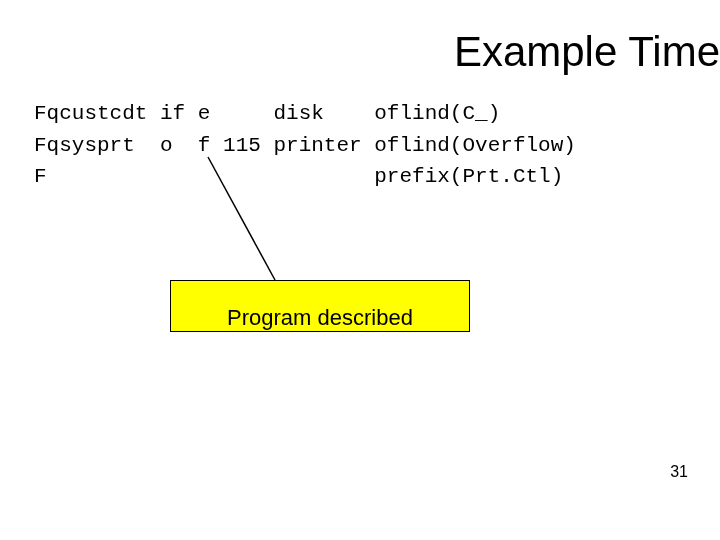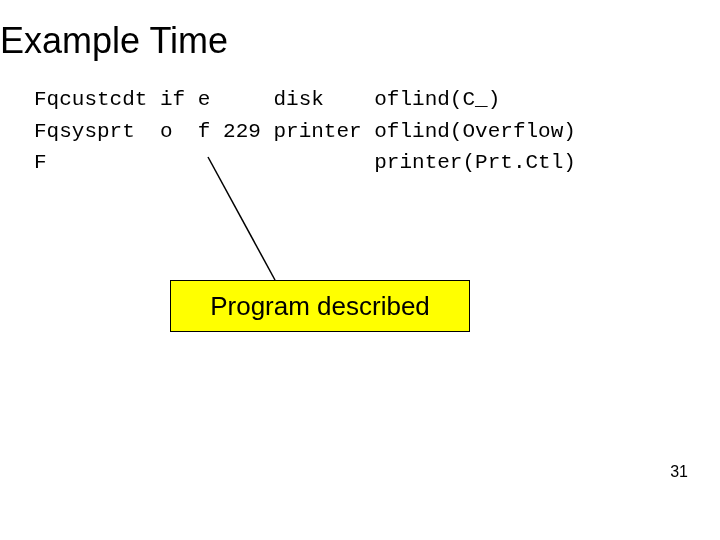--- a/index.html
+++ b/index.html
@@ -12,11 +12,11 @@
       overflow: hidden;
     }
     .title {
-      text-align: left;
-      font-size: 36px;
+      text-align: right;
+      font-size: 42px;
       font-weight: 400;
       color: #000;
-      padding-top: 20px;
+      padding-top: 28px;
       padding-bottom: 22px;
     }
     .code-block {

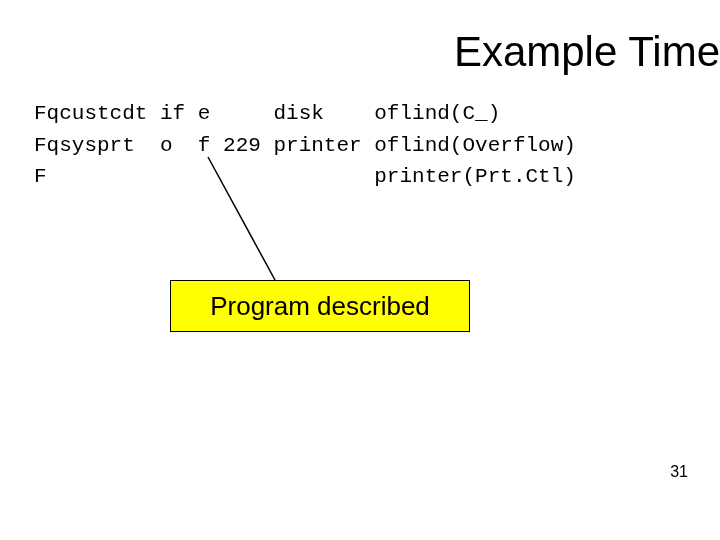--- a/index.html
+++ b/index.html
@@ -63,7 +63,7 @@
 <div class="title">Example Time</div>
 
 <div class="code-block"><span>Fqcustcdt if e     disk    oflind(C_)</span>
-<span>Fqsysprt  o  f 229 printer oflind(Overflow)</span>
+<span>Fqsysprt  o  f 115 printer oflind(Overflow)</span>
 <span>F                          printer(Prt.Ctl)</span></div>
 
 <svg class="connector">

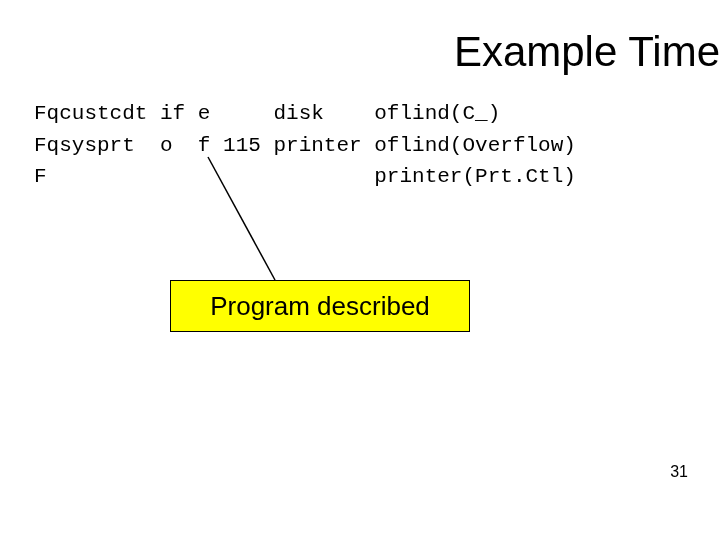--- a/index.html
+++ b/index.html
@@ -64,7 +64,7 @@
 
 <div class="code-block"><span>Fqcustcdt if e     disk    oflind(C_)</span>
 <span>Fqsysprt  o  f 115 printer oflind(Overflow)</span>
-<span>F                          printer(Prt.Ctl)</span></div>
+<span>F                          prefix(Prt.Ctl)</span></div>
 
 <svg class="connector">
   <line x1="208" y1="157" x2="275" y2="280" stroke="#000" stroke-width="1.5"></line>

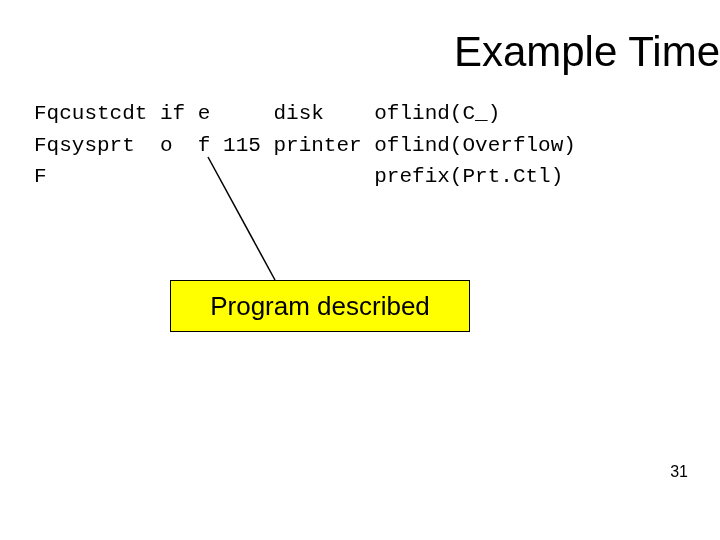--- a/index.html
+++ b/index.html
@@ -36,9 +36,9 @@
       background: #ffff00;
       border: 1.5px solid #000;
       display: flex;
-      align-items: center;
+      align-items: flex-end;
       justify-content: center;
-      font-size: 26px;
+      font-size: 22px;
       color: #000;
     }
     .connector {

